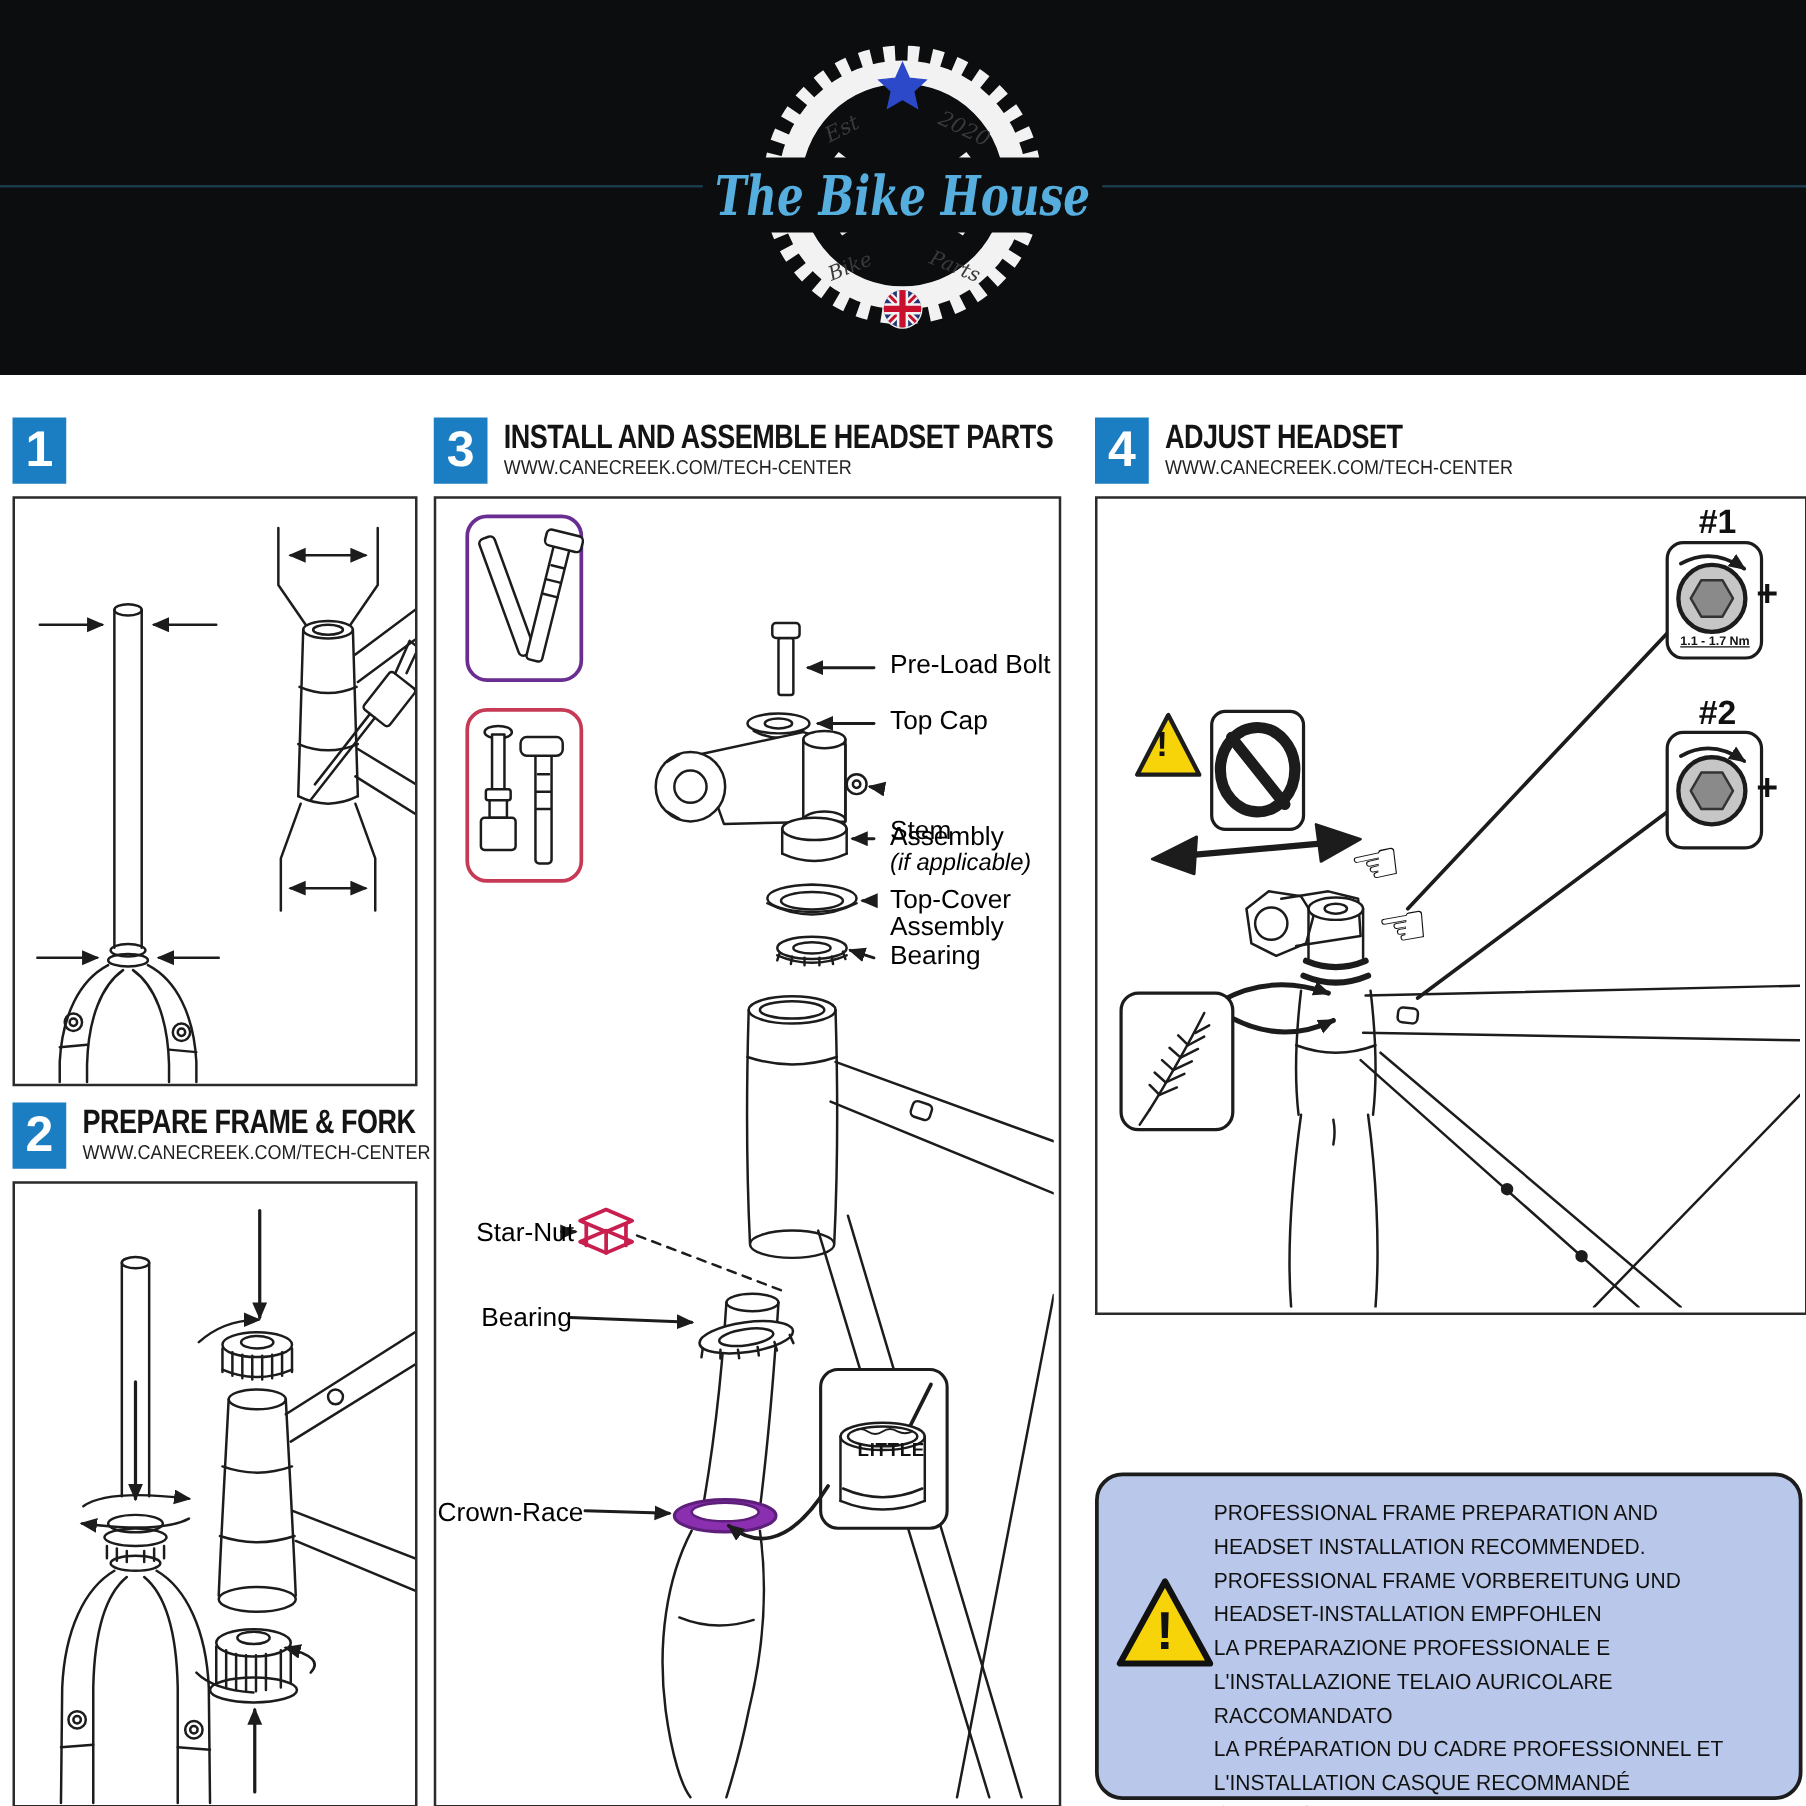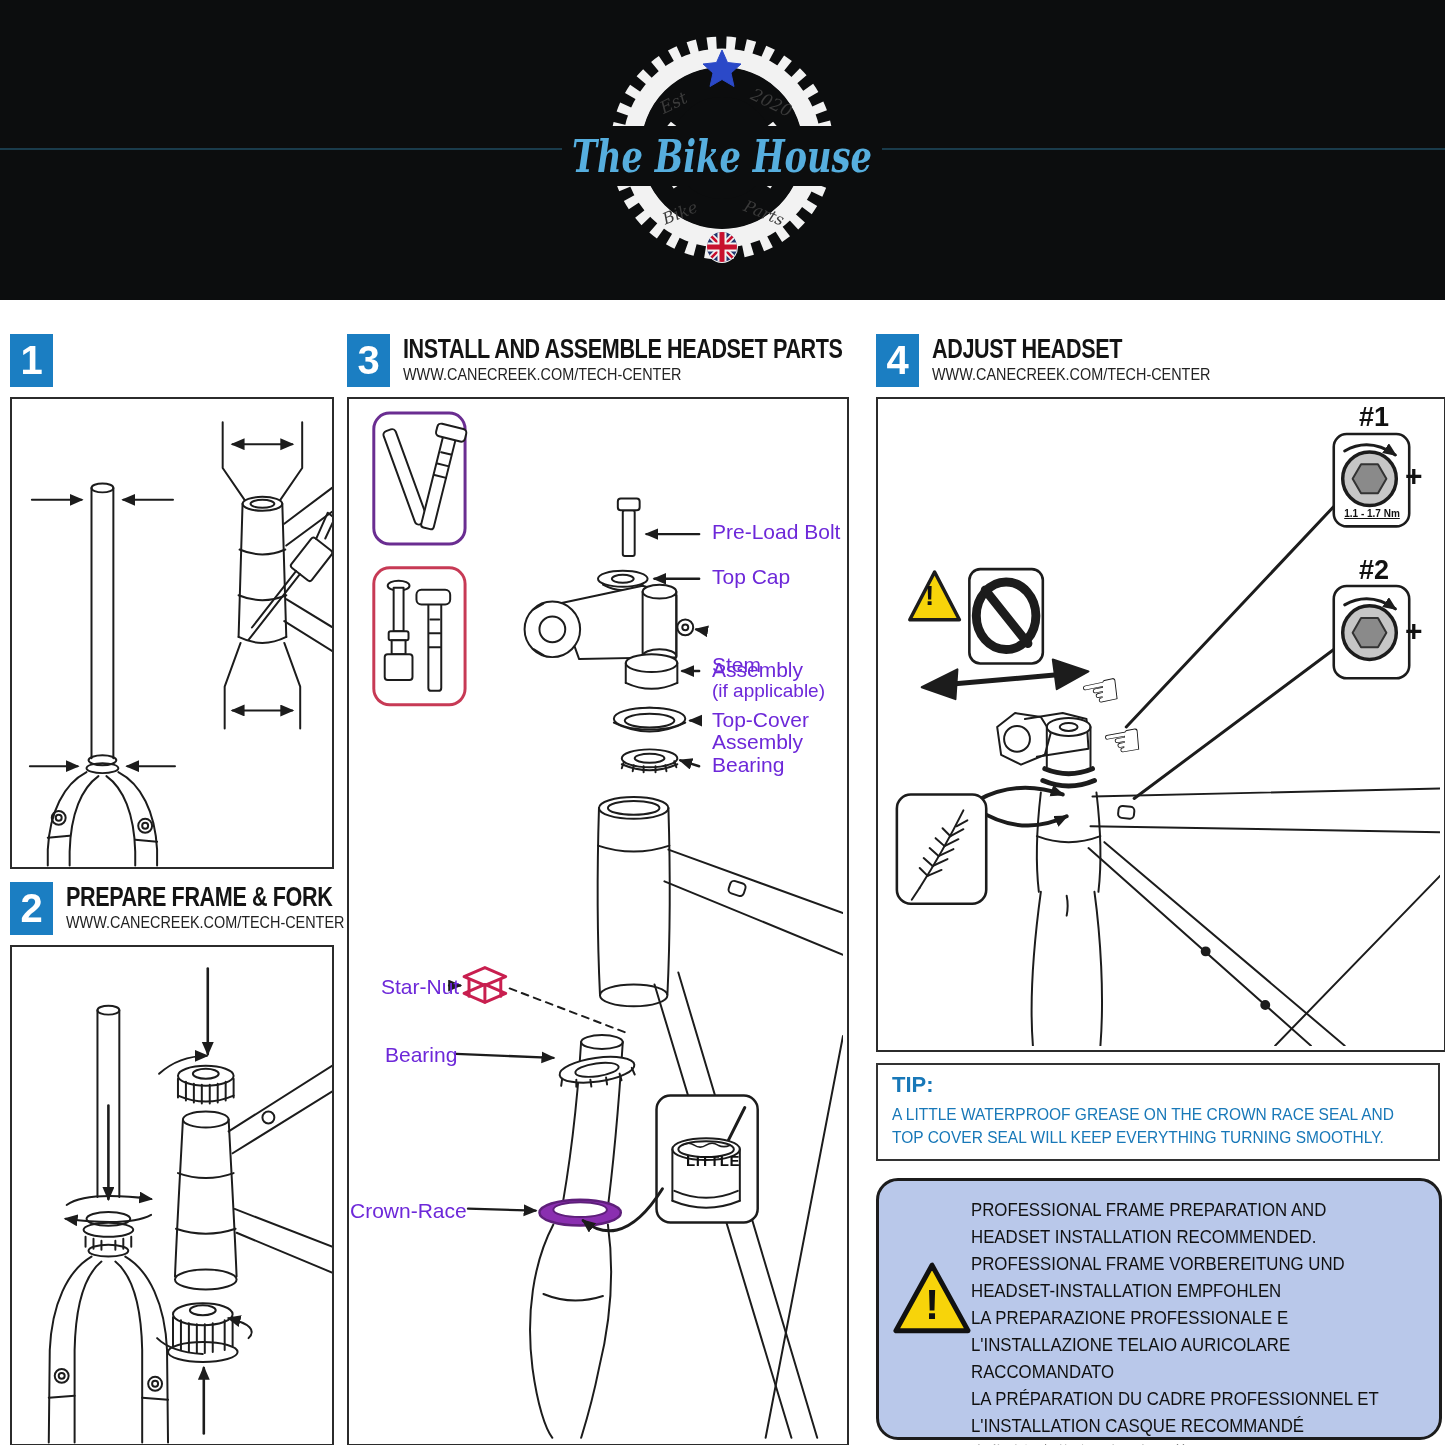--- a/index.html
+++ b/index.html
@@ -25,7 +25,7 @@
   svg{display:block;}
   .lineart{stroke:#1c1c1c;fill:none;stroke-width:2;stroke-linecap:round;stroke-linejoin:round;}
   
-  .blue-label{position:absolute;color:#6d28d9;font-size:21px;white-space:nowrap;}
+  .blue-label{position:absolute;color:#000000;font-size:21px;white-space:nowrap;}
   .blue-label.small{font-size:19px;}
   .black-label{position:absolute;color:#111;font-weight:bold;white-space:nowrap;}
   .hand{position:absolute;color:#111;font-size:46px;line-height:1;

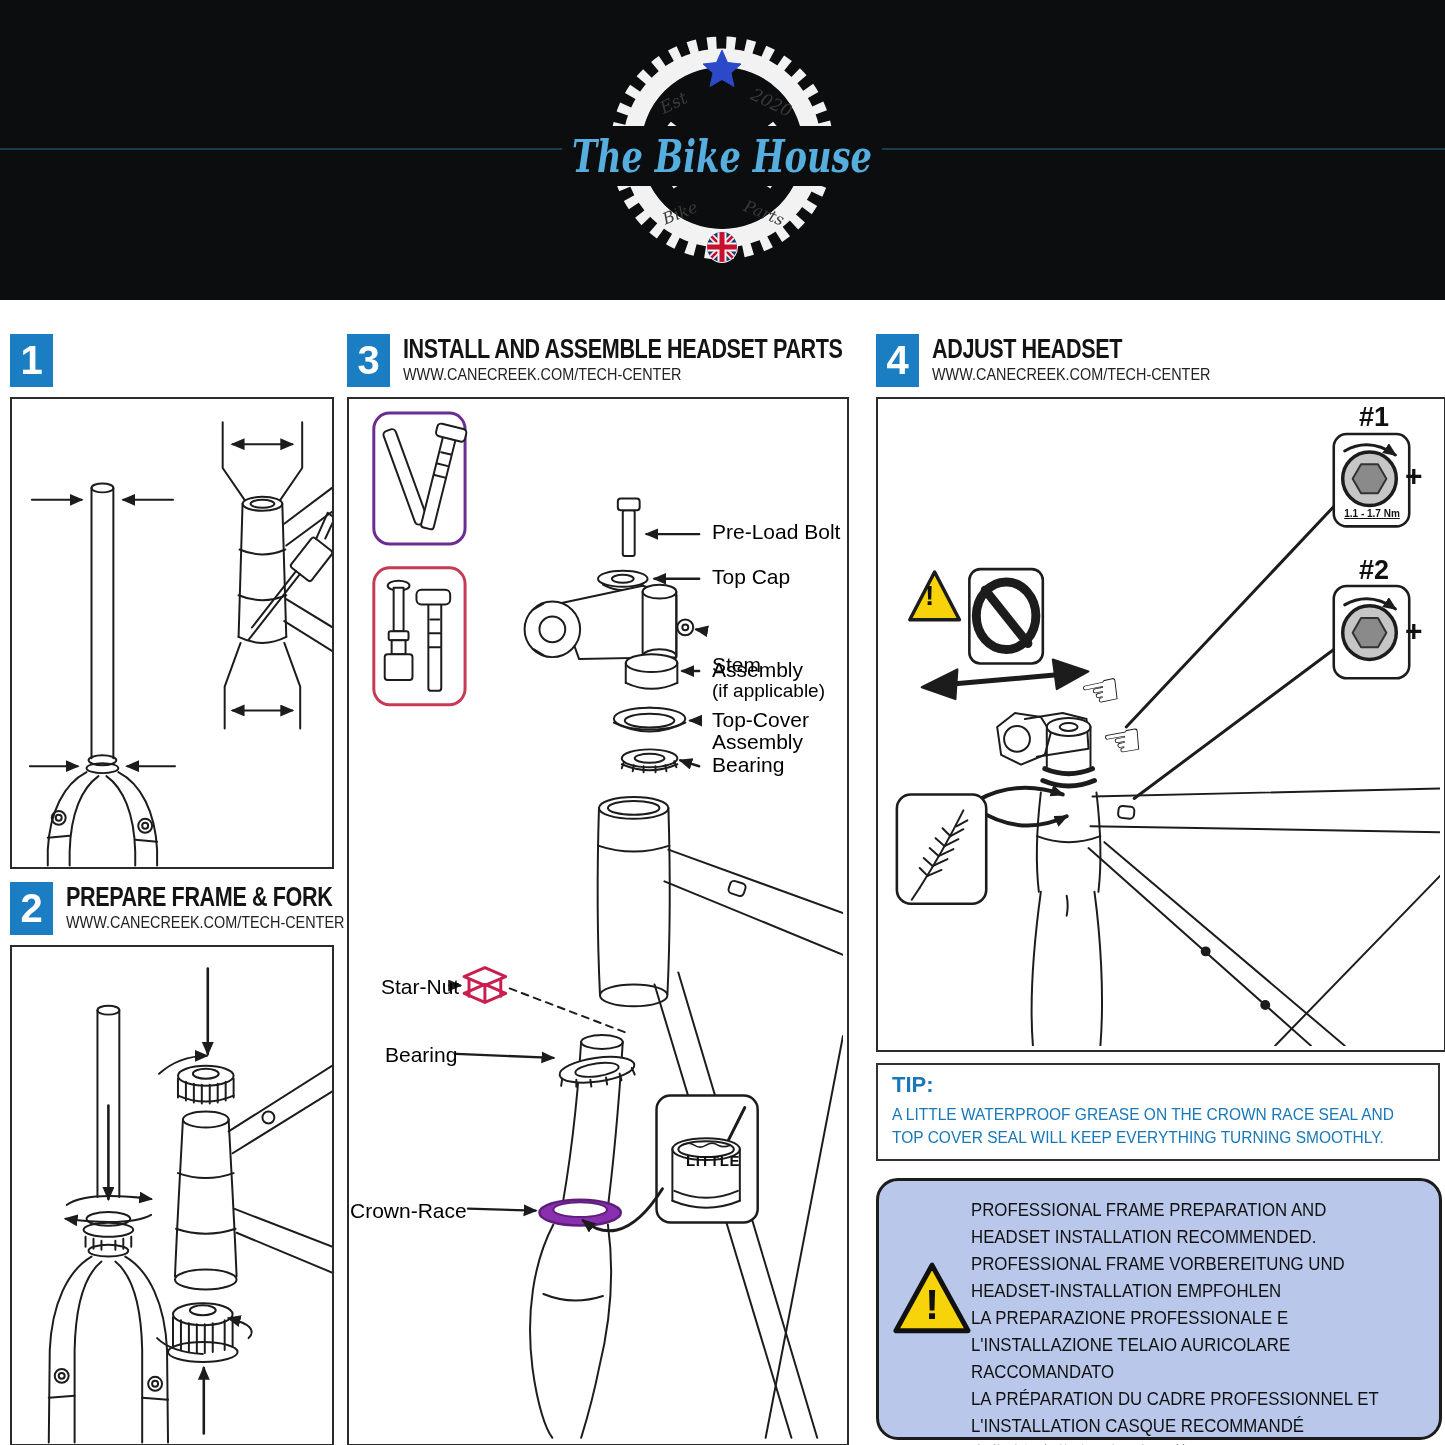--- a/index.html
+++ b/index.html
@@ -26,7 +26,7 @@
   .lineart{stroke:#1c1c1c;fill:none;stroke-width:2;stroke-linecap:round;stroke-linejoin:round;}
   
   .blue-label{position:absolute;color:#000000;font-size:21px;white-space:nowrap;}
-  .blue-label.small{font-size:19px;}
+  .blue-label.small{font-size:19px;font-style:italic;}
   .black-label{position:absolute;color:#111;font-weight:bold;white-space:nowrap;}
   .hand{position:absolute;color:#111;font-size:46px;line-height:1;
         font-family:"DejaVu Sans",sans-serif;}

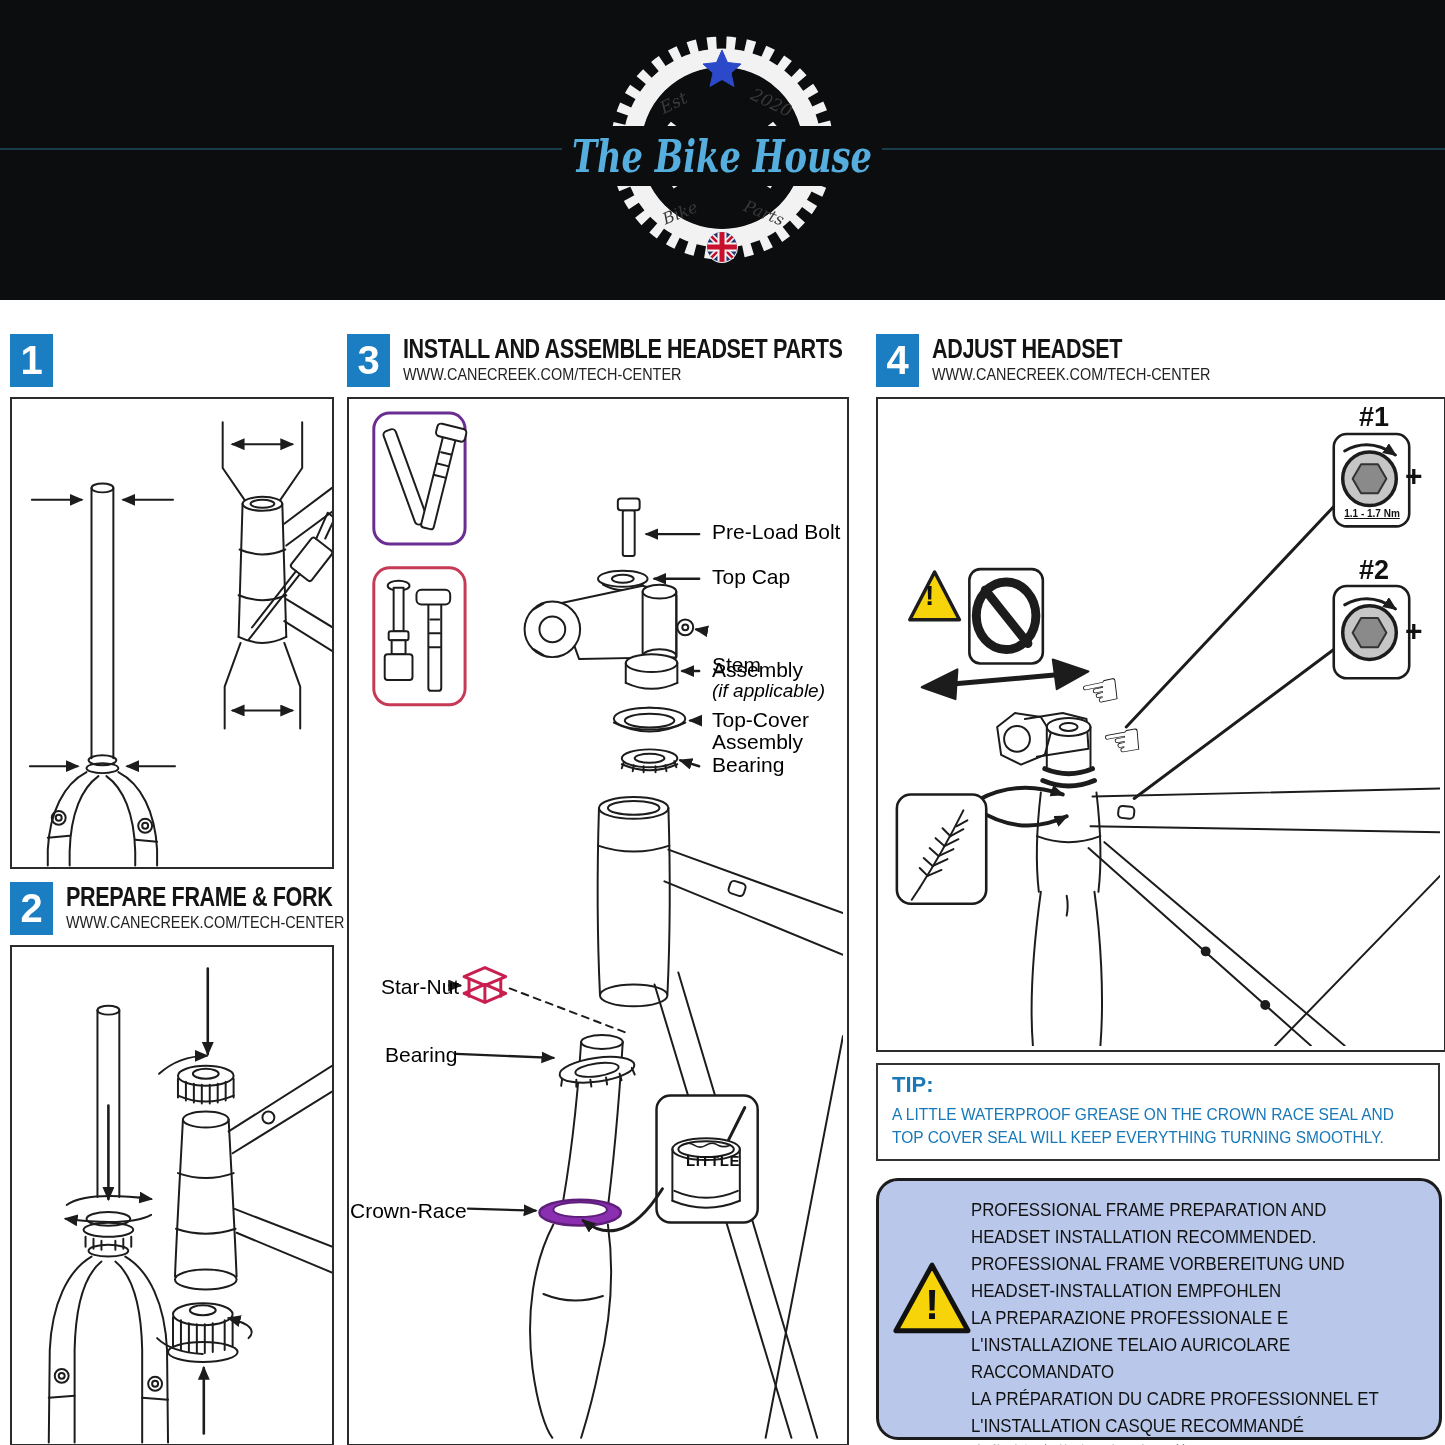--- a/index.html
+++ b/index.html
@@ -444,10 +444,6 @@
   <div class="hand" style="left:1080px;top:668px;transform:rotate(-12deg);">☜</div>
   <div class="hand" style="left:1102px;top:718px;transform:rotate(-10deg);">☜</div>
 
-  <div class="tip-box">
-    <div class="tip-title">TIP:</div>
-    <div class="tip-body">A LITTLE WATERPROOF GREASE ON THE CROWN RACE SEAL AND TOP COVER SEAL WILL KEEP EVERYTHING TURNING SMOOTHLY.</div>
-  </div>
 
   <div class="adv-box">
     <div class="adv-tri">

